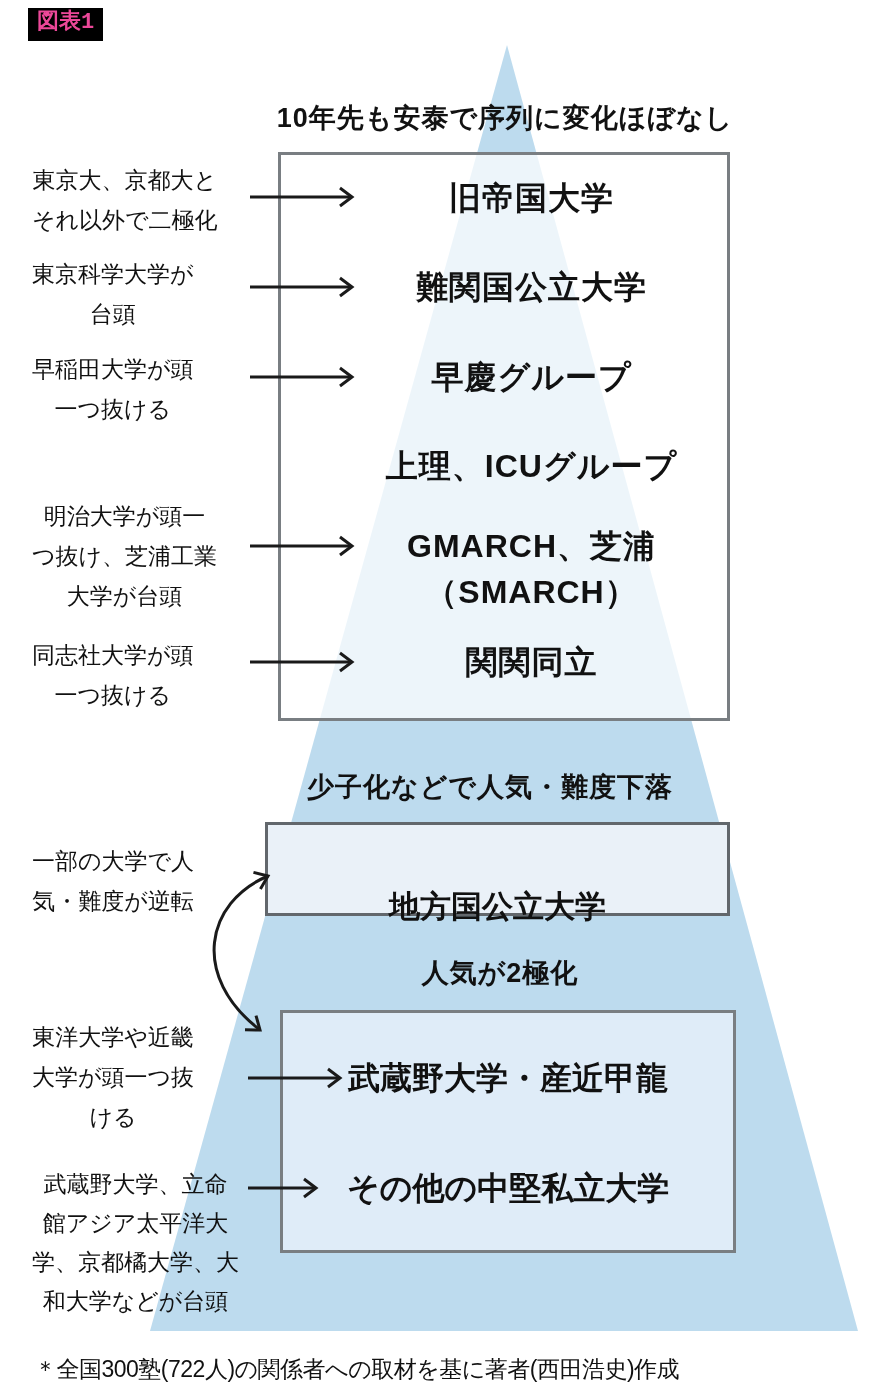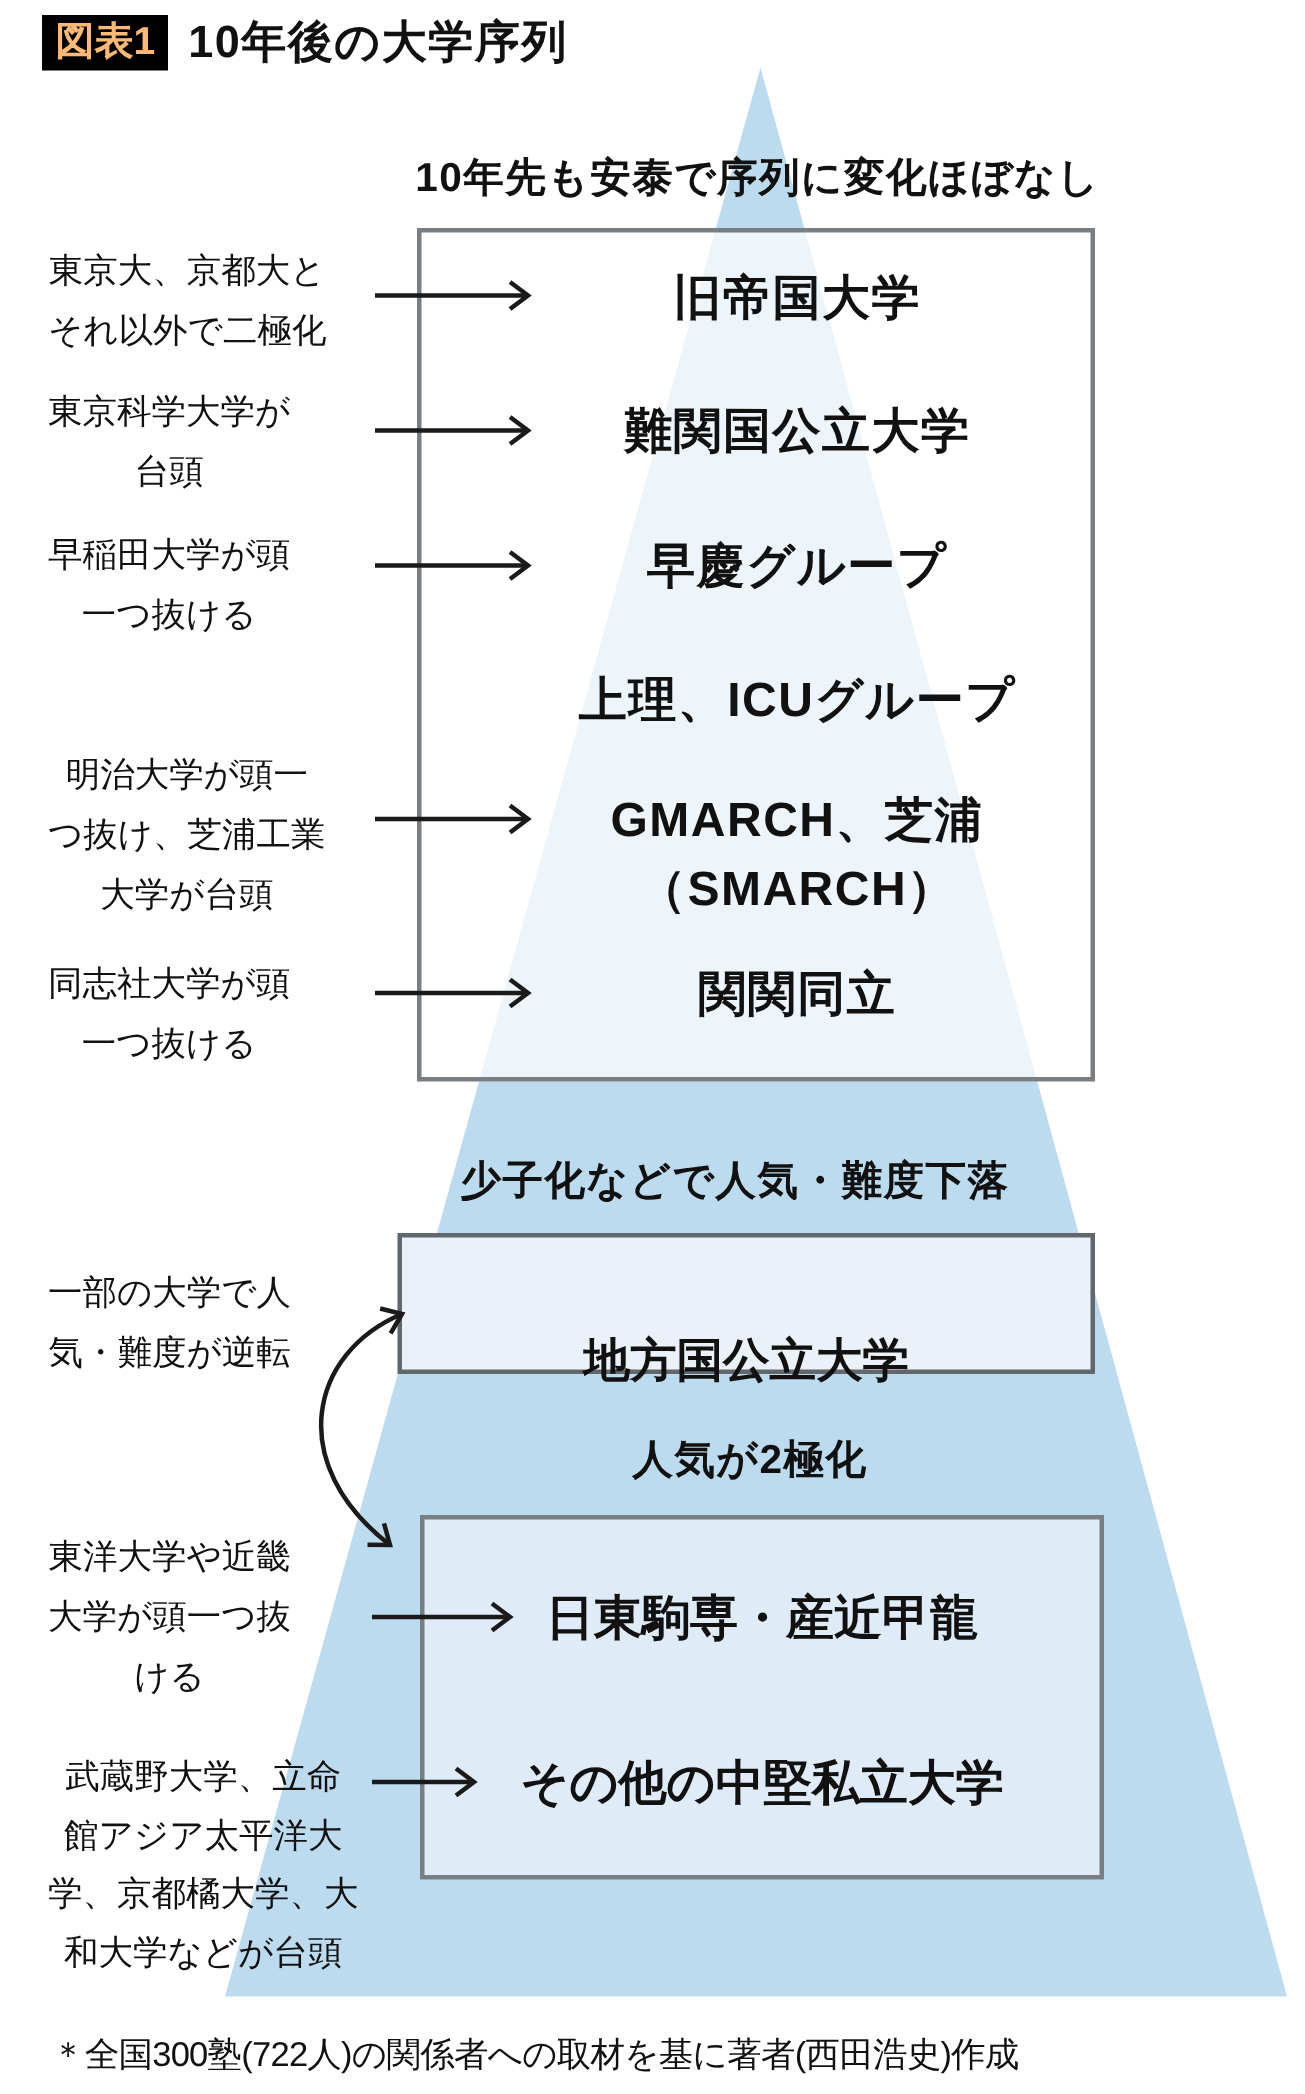--- a/index.html
+++ b/index.html
@@ -40,7 +40,7 @@
   .anno-6{top:1017px;}
   .anno-7{top:1165px;line-height:39px;}
   .header{position:absolute;left:28px;top:8px;z-index:3;display:flex;align-items:center;gap:13px;}
-  .badge{background:#000;color:#fdba74;font-weight:bold;font-size:26px;padding:3px 9px 6px 9px;line-height:1.1;}
+  .badge{background:#000;color:#ec4899;font-weight:bold;font-size:22px;padding:3px 9px 6px 9px;line-height:1.1;font-family:Liberation Mono, monospace;}
   .fig-title{font-weight:bold;font-size:30px;letter-spacing:1px;}
   .footnote{left:34px;top:1354px;font-size:23px;letter-spacing:-0.5px;}
   .arrow-layer{z-index:4;}

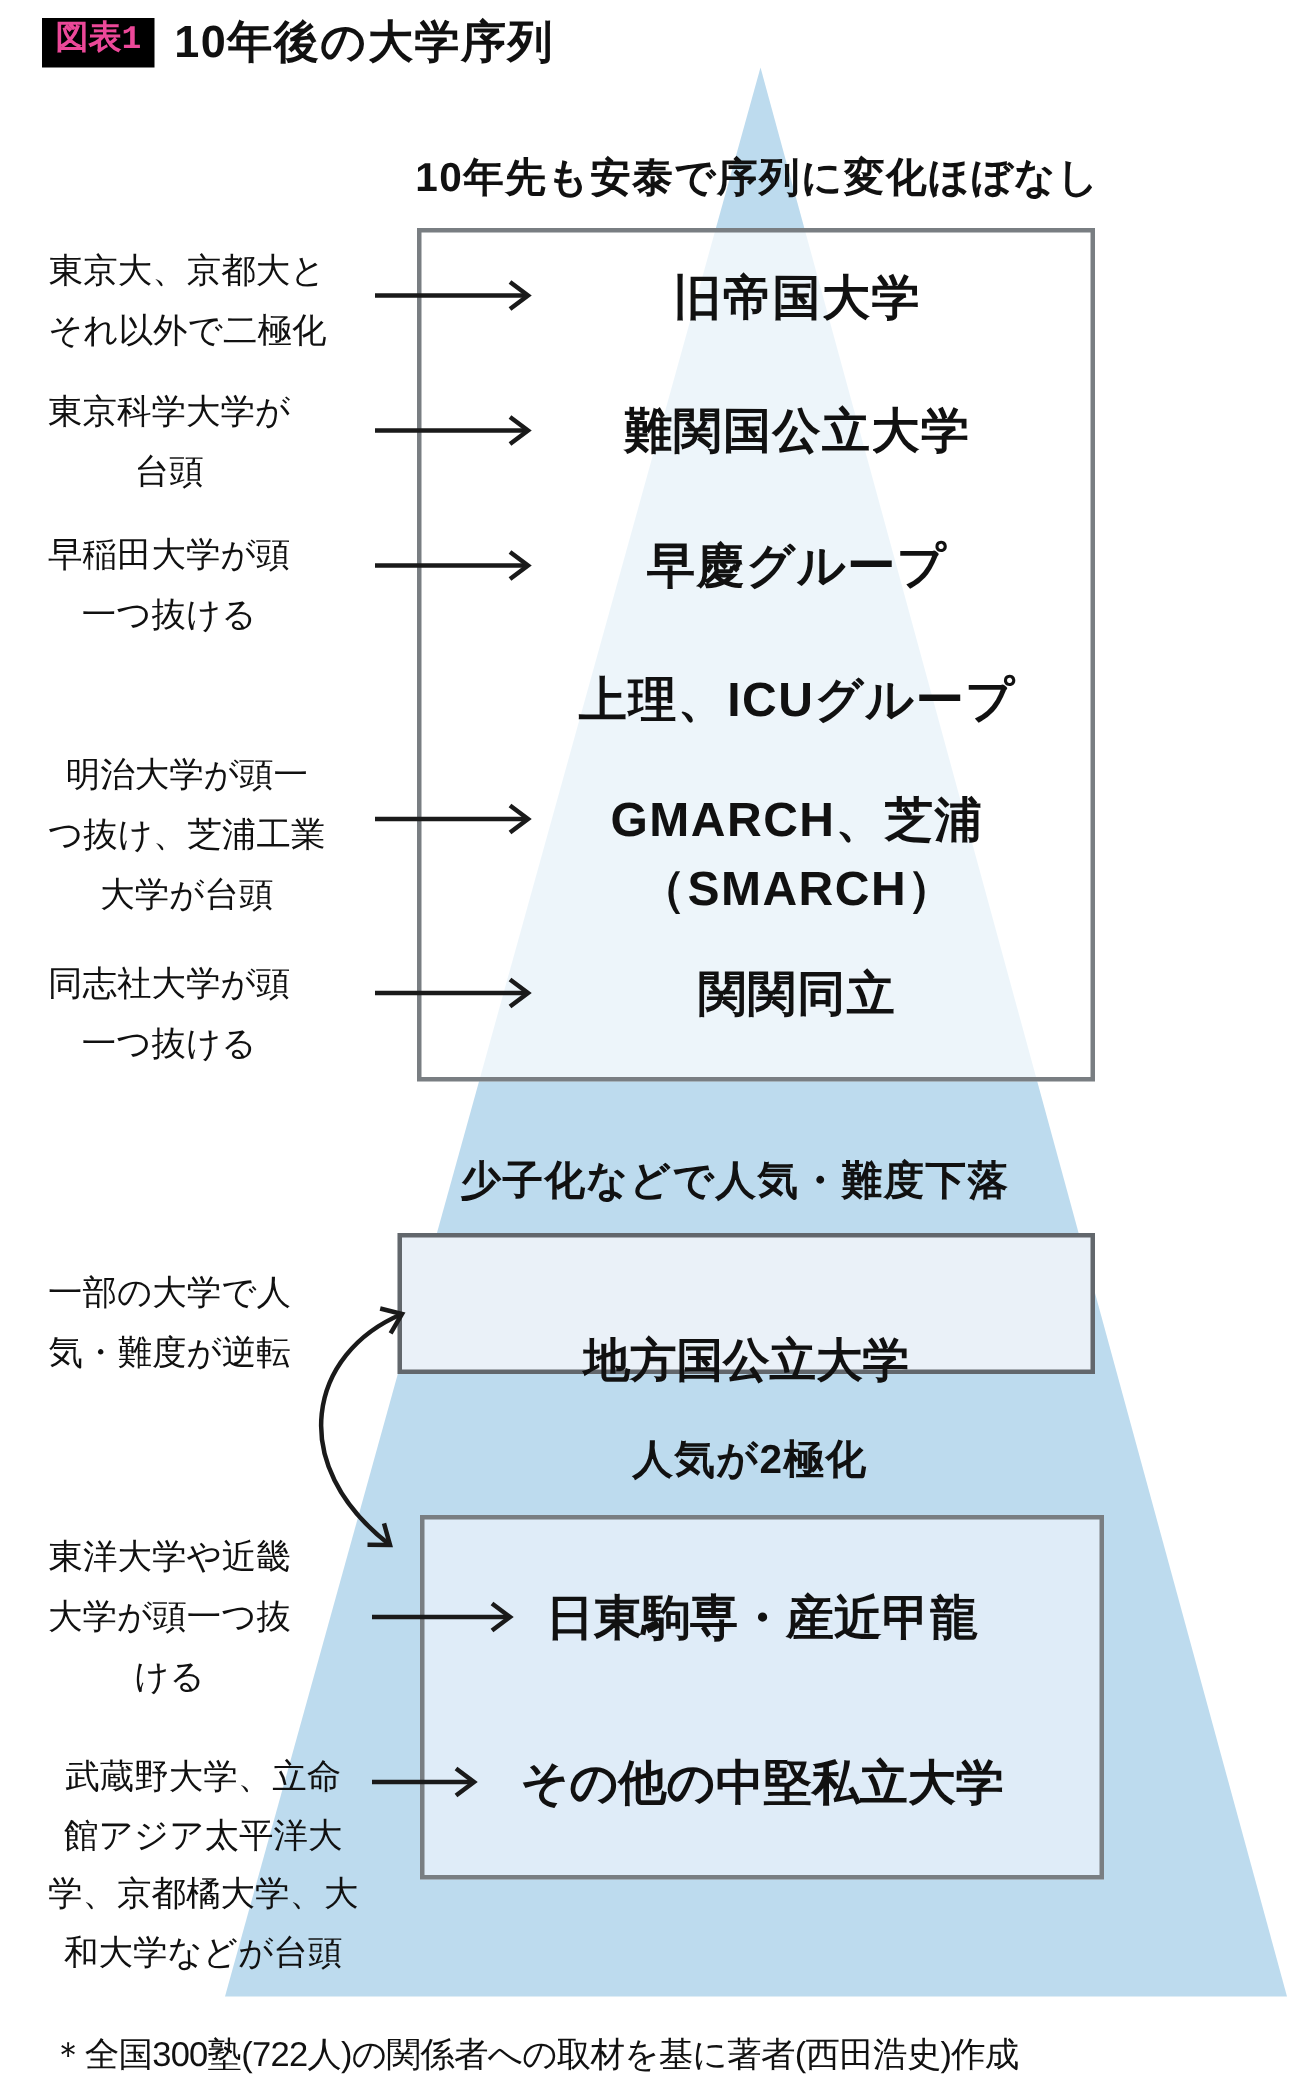--- a/index.html
+++ b/index.html
@@ -56,7 +56,6 @@
 
   <div class="header">
     <span class="badge">図表1</span>
-    <span class="fig-title">10年後の大学序列</span>
   </div>
 
   <div class="txt sec-label sec-top">10年先も安泰で序列に変化ほぼなし</div>

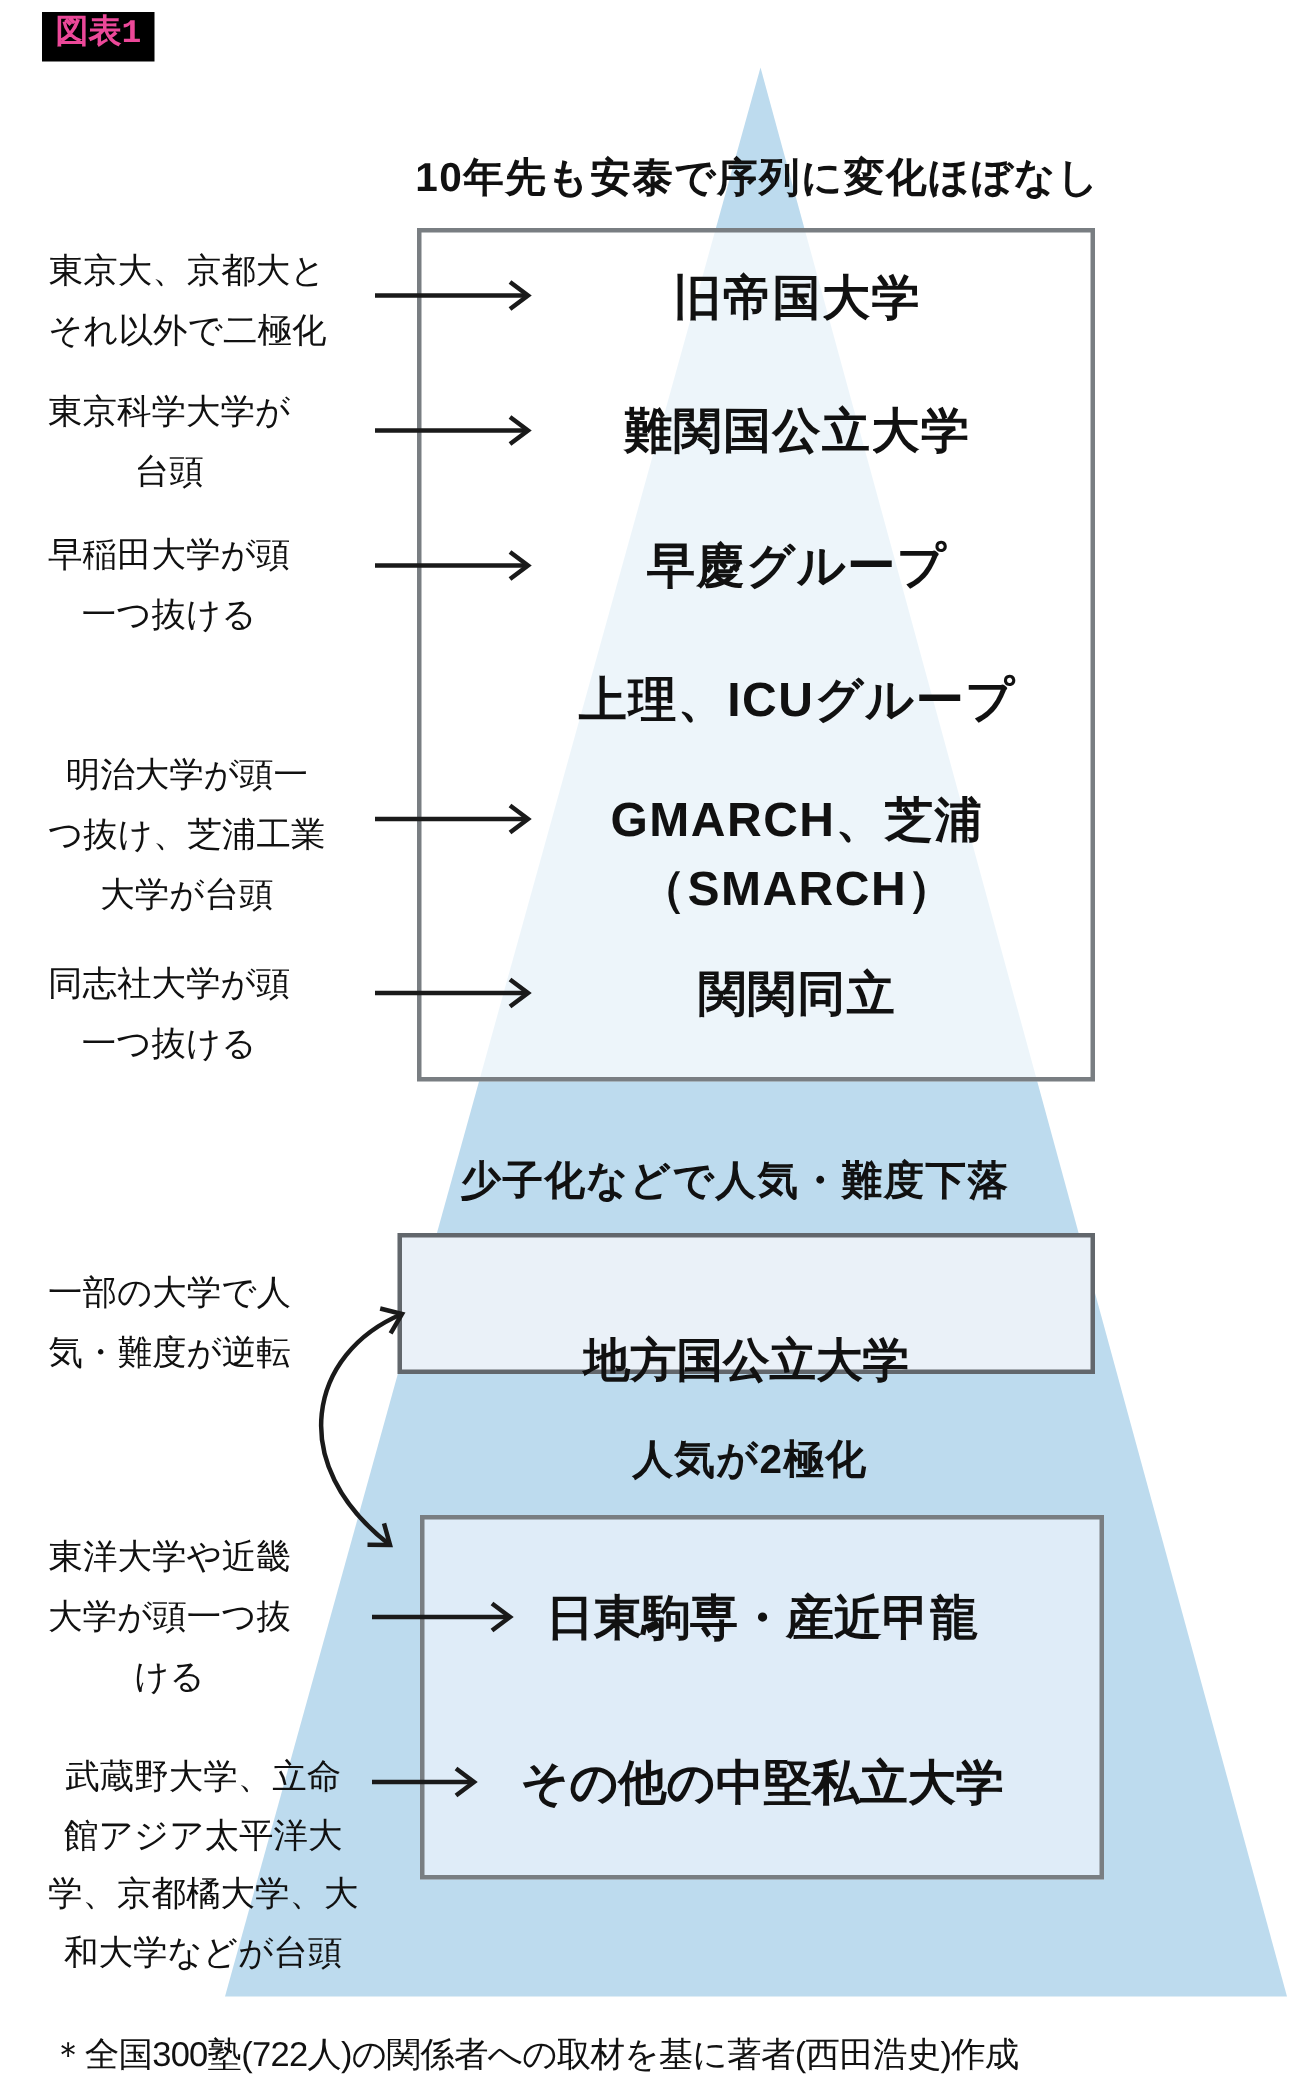--- a/index.html
+++ b/index.html
@@ -76,7 +76,7 @@
 
   <div class="txt regional-label">地方国公立大学</div>
 
-  <div class="txt prow prow-0">日東駒専・産近甲龍</div>
+  <div class="txt prow prow-0">武蔵野大学・産近甲龍</div>
   <div class="txt prow prow-1">その他の中堅私立大学</div>
 
   <div class="txt anno anno-0">東京大、京都大と

